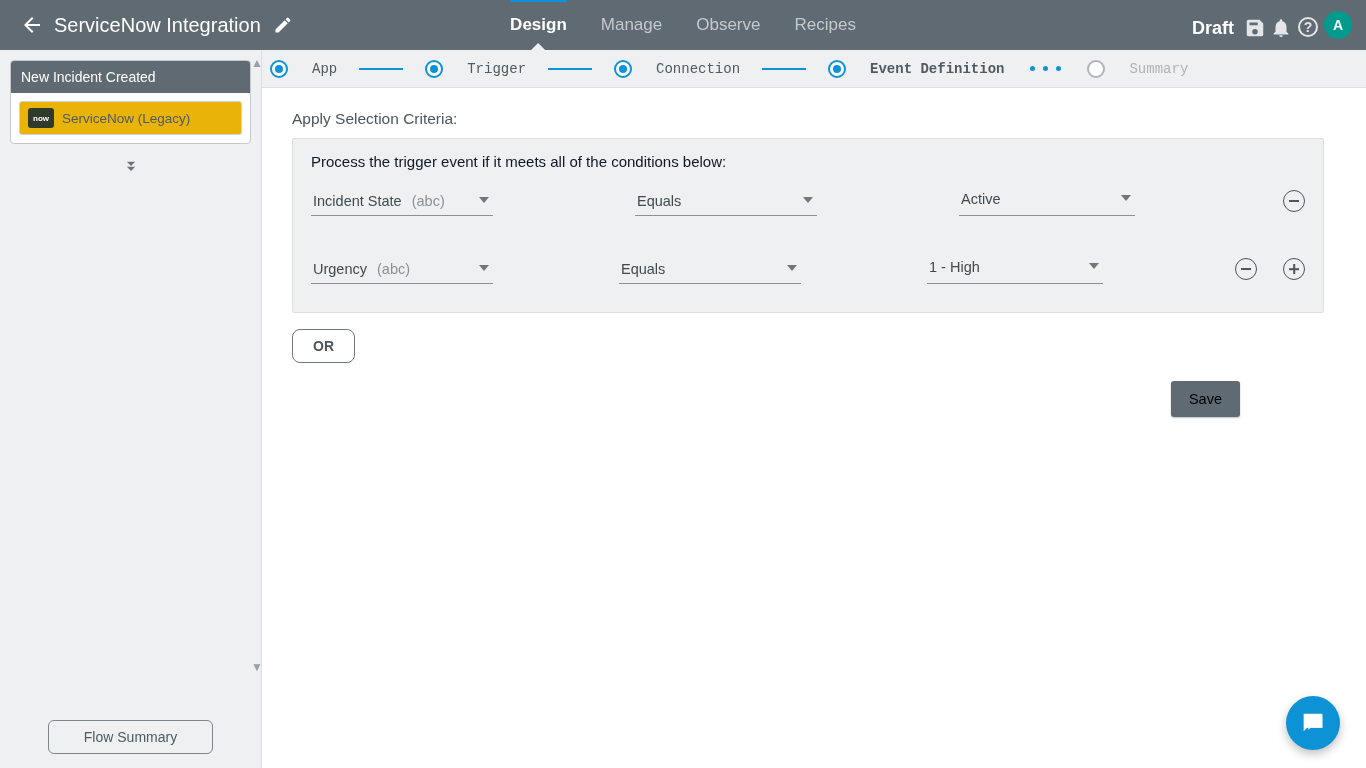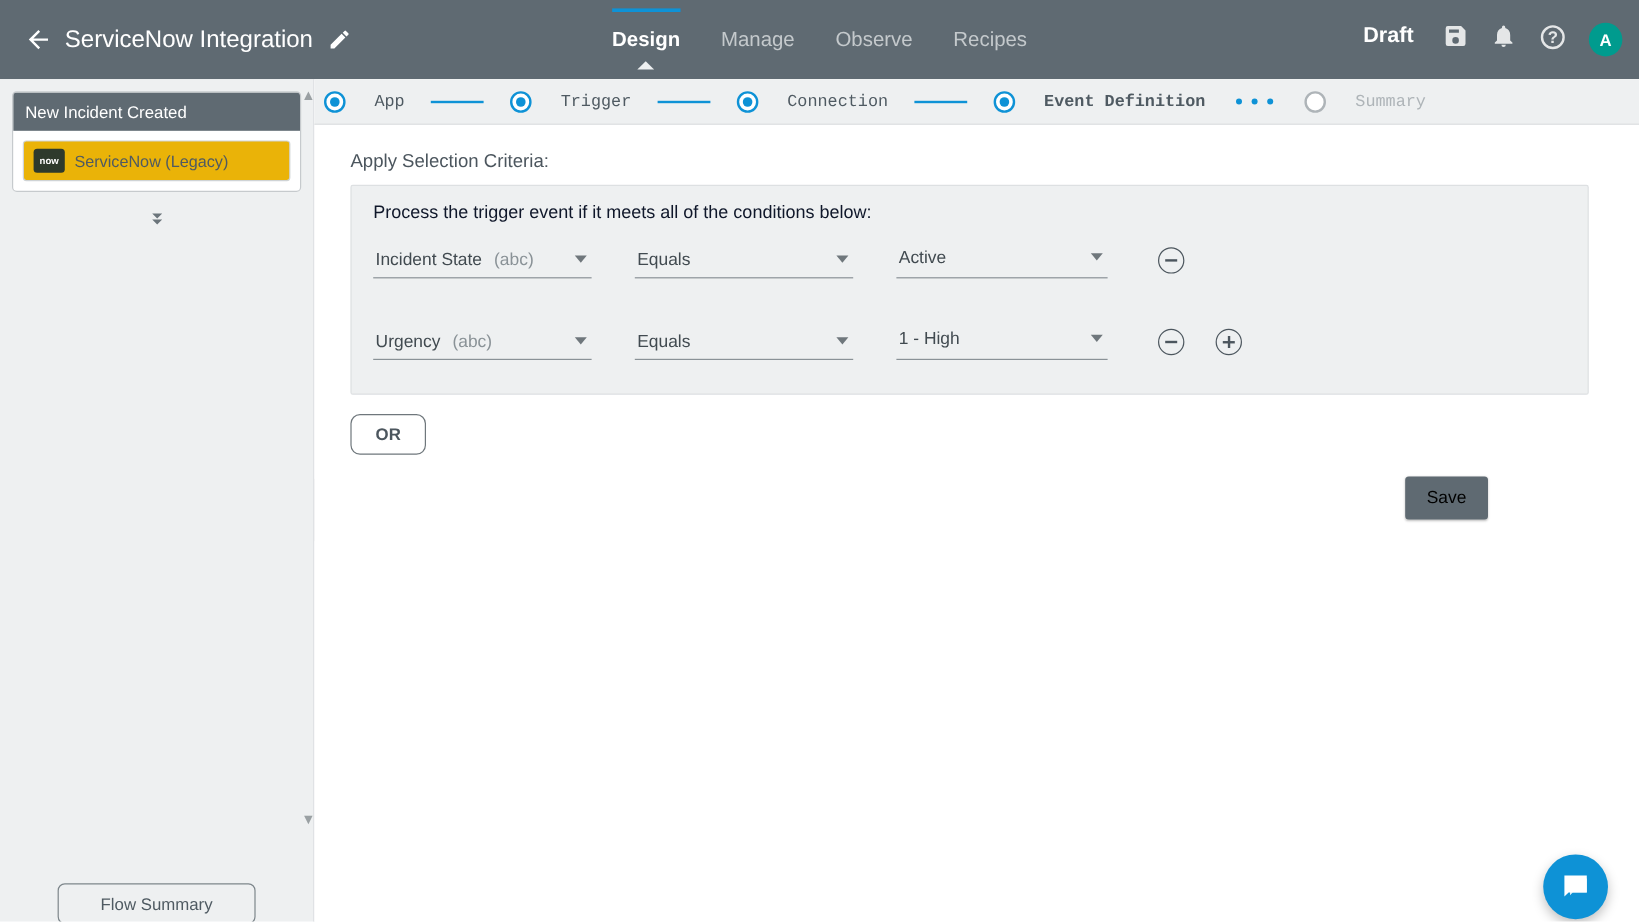--- a/index.html
+++ b/index.html
@@ -14,7 +14,7 @@
   
   .topbar {
     background:#5f6a72;
-    height:66px;
+    height:50px;
     display:flex;
     align-items:center;
     color:#ffffff;

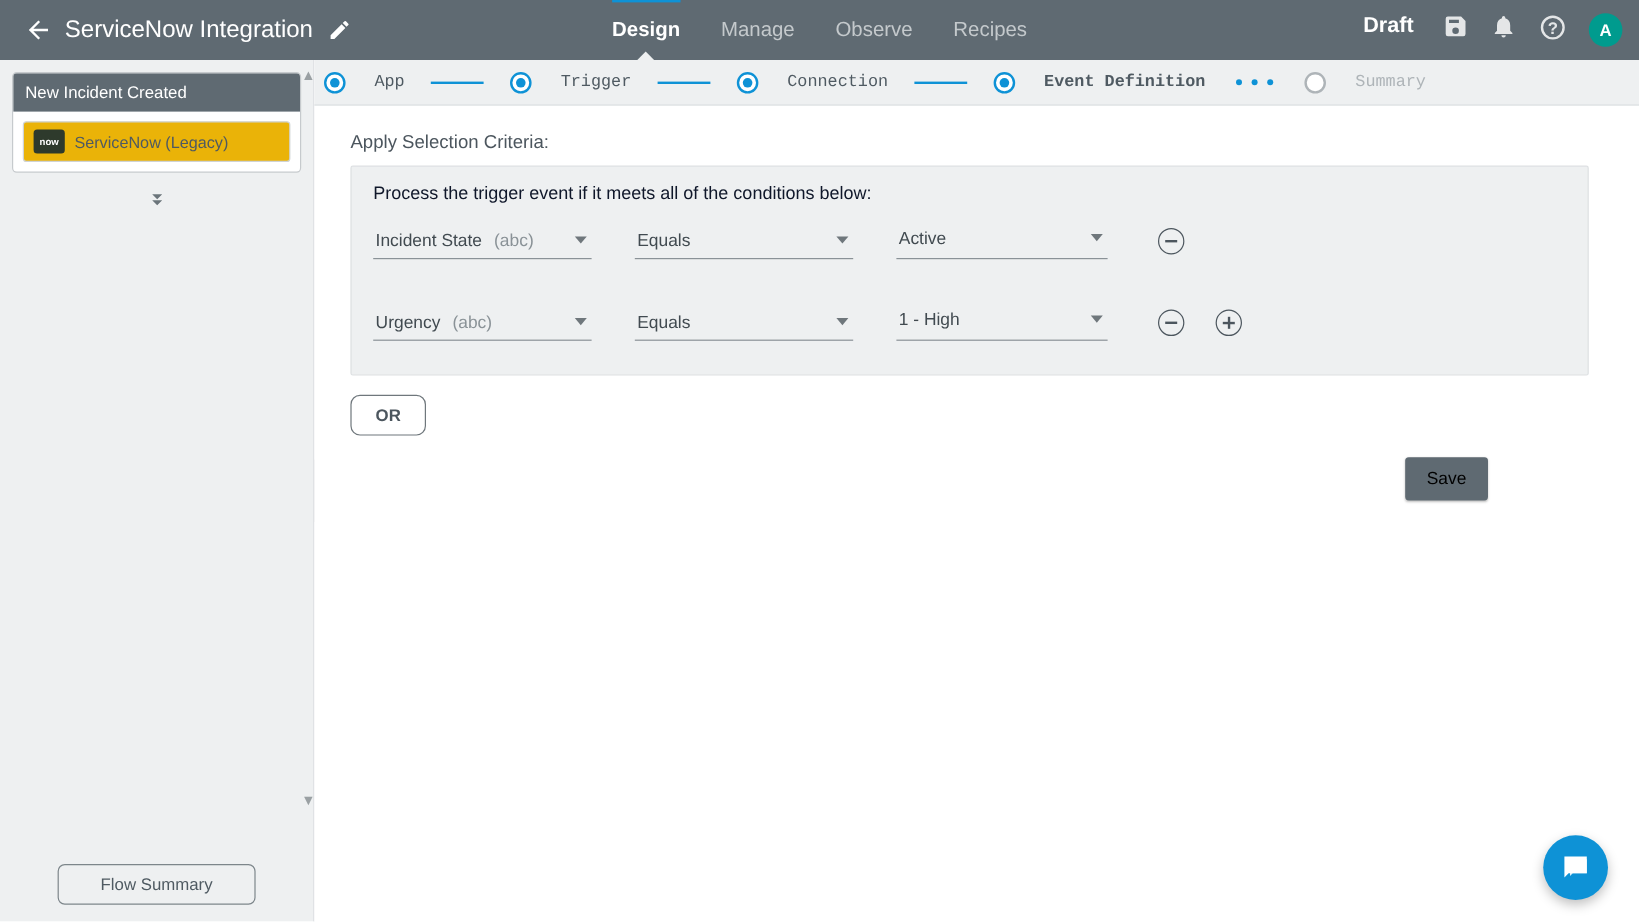--- a/index.html
+++ b/index.html
@@ -44,7 +44,7 @@
     content:""; position:absolute; top:-4px; left:0; right:0; height:3px; background:#0e92d6;
   }
 
-  .top-right { margin-left:auto; display:flex; align-items:flex-start; gap:18px; }
+  .top-right { margin-left:auto; display:flex; align-items:flex-end; gap:4px; }
   .top-right .status { font-size:18px; font-weight:600; margin-right:6px; }
   .icon-btn { cursor:pointer; display:flex; align-items:center; }
   .avatar { width:28px; height:28px; border-radius:50%; background:#009b8e;

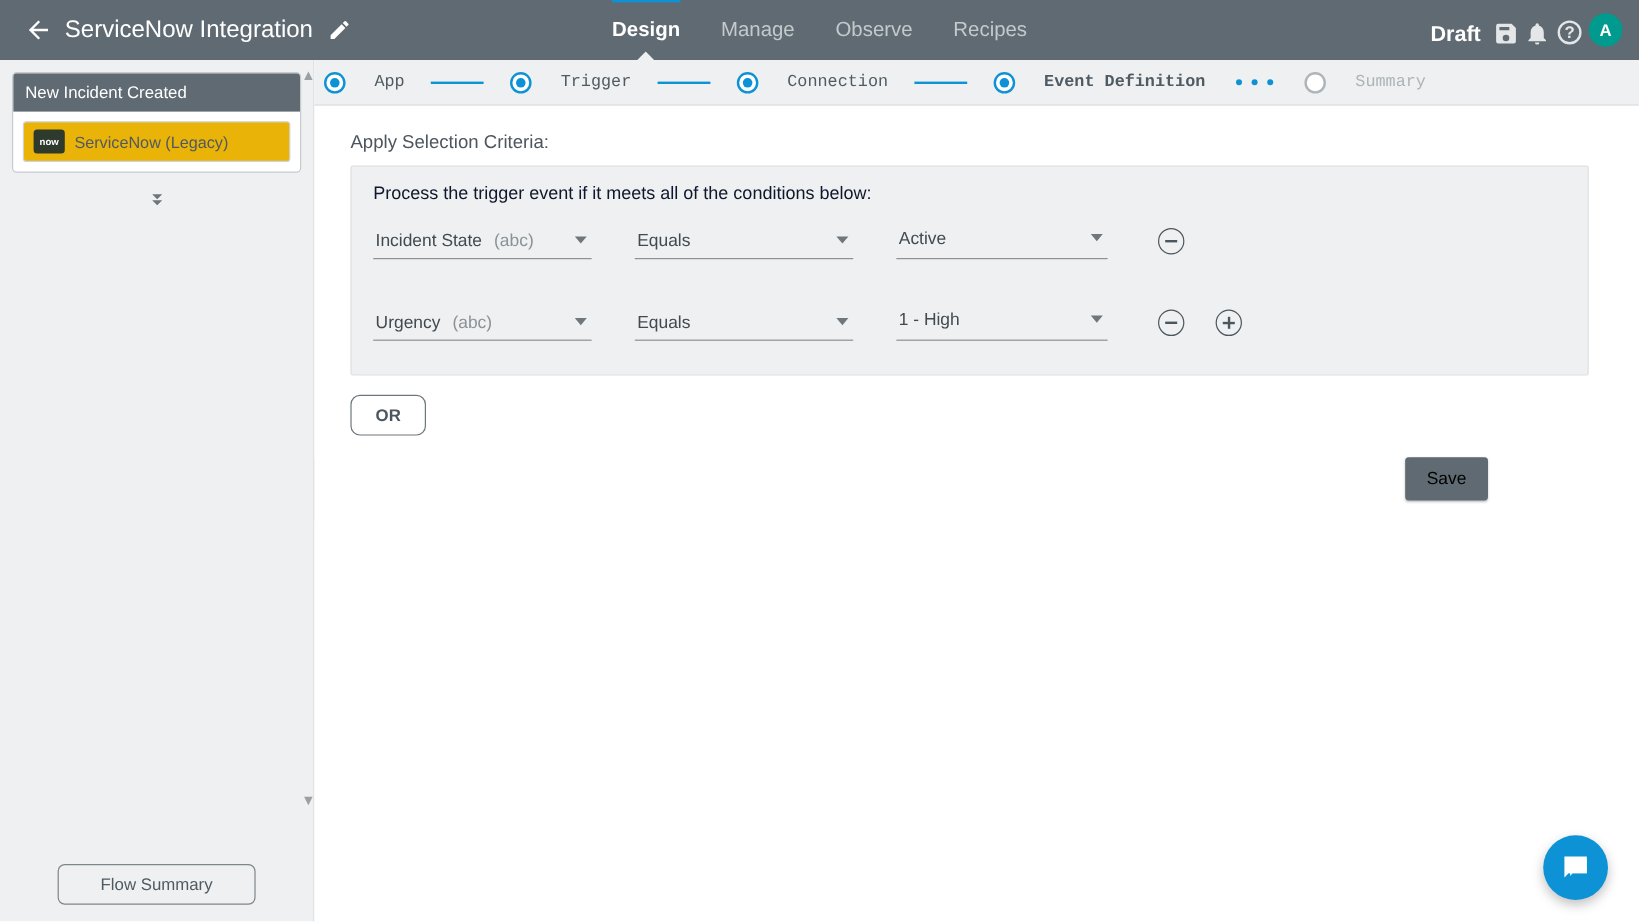--- a/index.html
+++ b/index.html
@@ -133,8 +133,9 @@
   .criteria-box .intro{ font-size:15px; color:#0f172a; margin-bottom:20px; }
 
   .cond-row{
-    display:flex; align-items:flex-end; gap:36px;
+    display:flex; align-items:flex-end; 
     margin-bottom:42px;
+    justify-content:space-between;
   }
   .cond-row:last-child{ margin-bottom:6px; }
   .sel{

